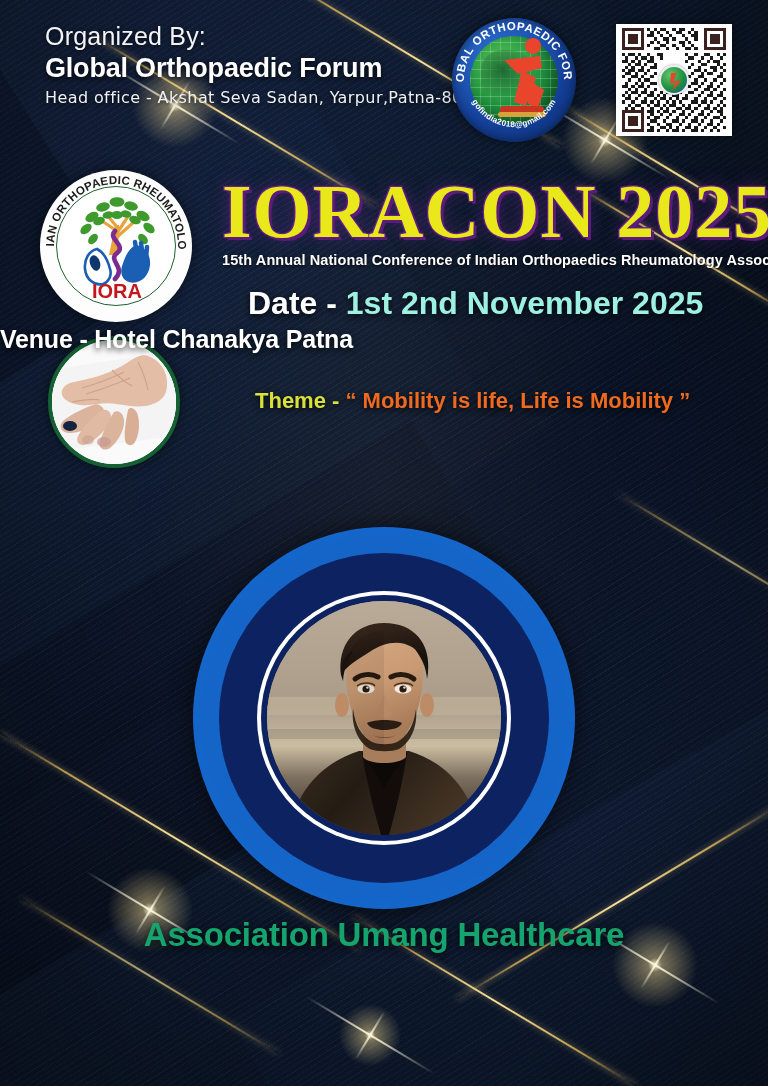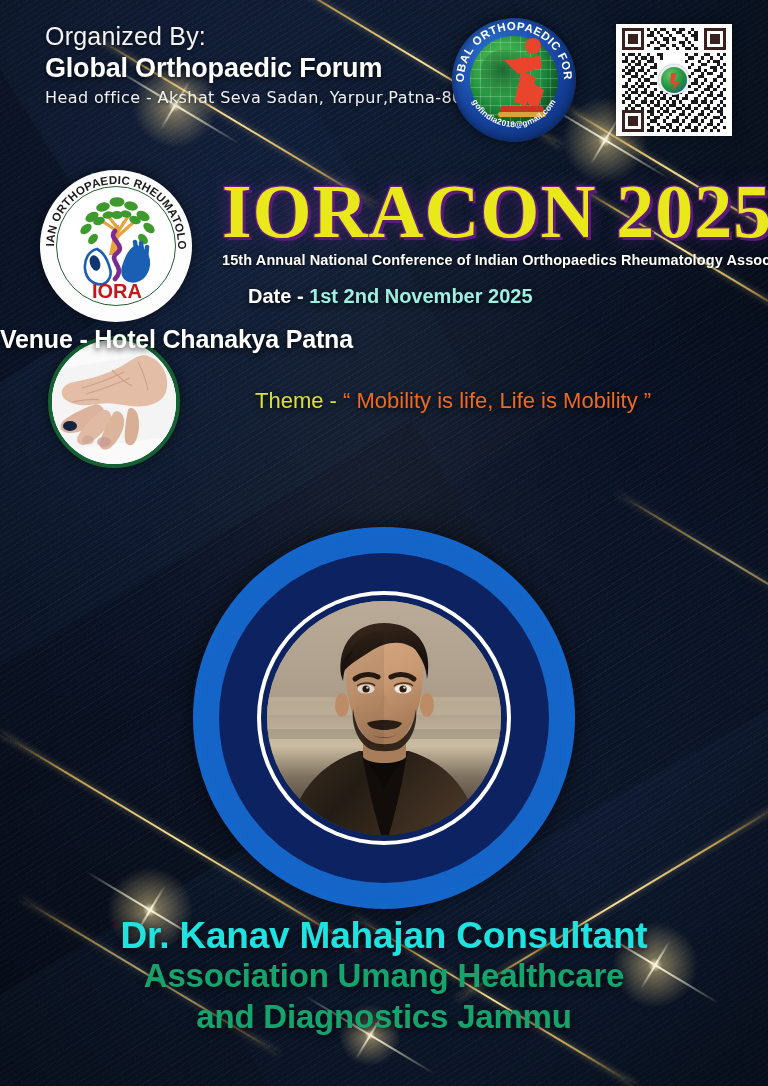--- a/index.html
+++ b/index.html
@@ -235,7 +235,7 @@
   .date-line {
     position:absolute; left:0; top:285px; width:768px;
     padding-left:248px;
-    font-size:20px; font-weight:bold;
+    font-size:32px; font-weight:bold;
     text-shadow:0 2px 6px rgba(0,0,0,.8);
     white-space:nowrap;
   }

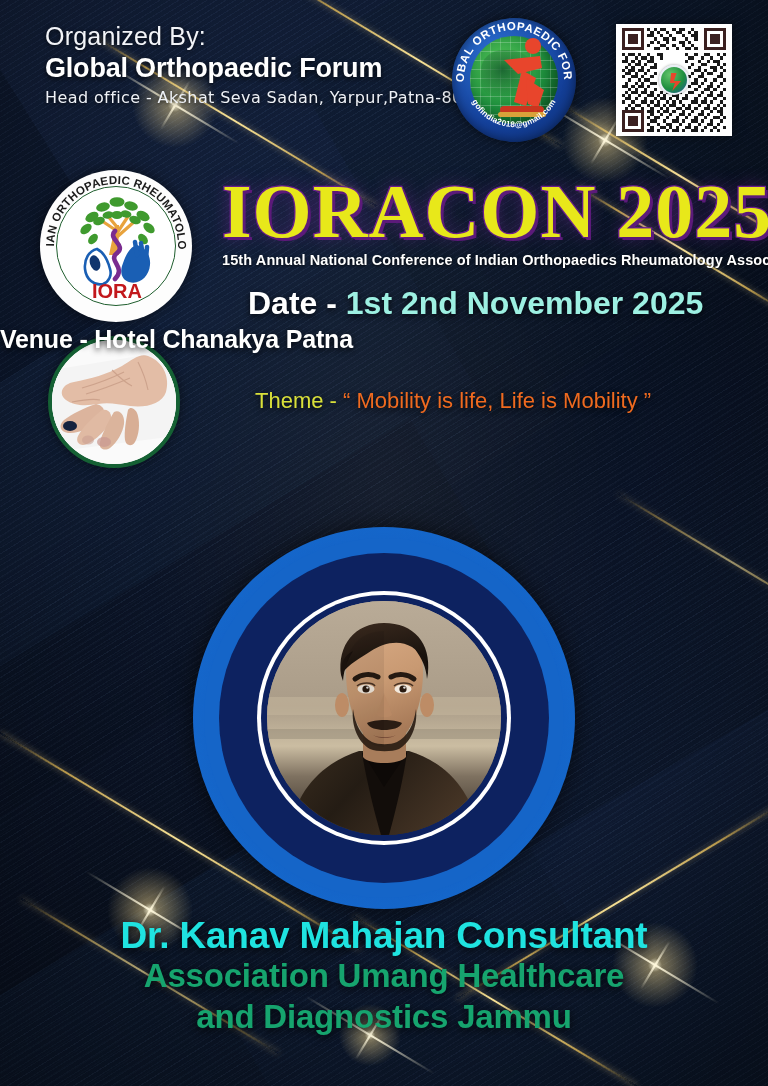--- a/index.html
+++ b/index.html
@@ -253,7 +253,7 @@
   .theme-line {
     position:absolute; left:0; top:388px; width:768px;
     padding-left:255px;
-    font-size:22px; font-weight:normal;
+    font-size:22px; font-weight:bold;
     text-shadow:0 2px 6px rgba(0,0,0,.85);
     white-space:nowrap;
   }

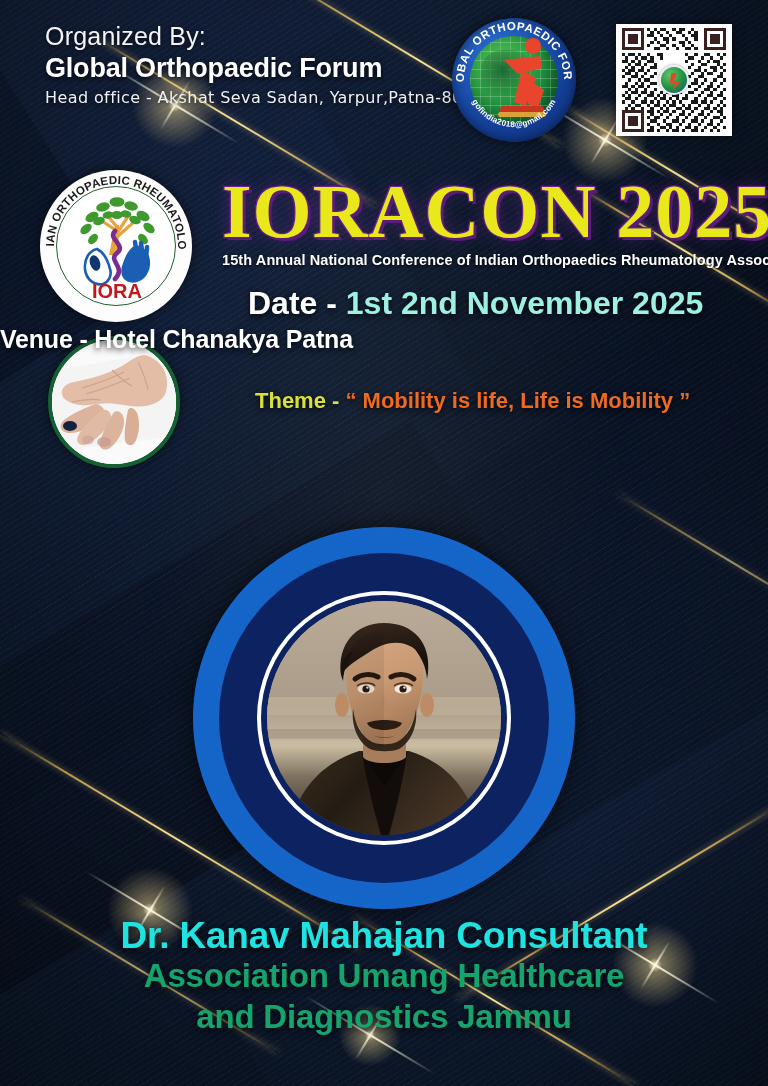--- a/index.html
+++ b/index.html
@@ -850,7 +850,6 @@
   </div>
 
   <div class="name-block">
-    <div class="name-l1">Dr. Kanav Mahajan  Consultant</div>
     <div class="name-l2">Association Umang Healthcare</div>
     <div class="name-l3">and Diagnostics Jammu</div>
   </div>

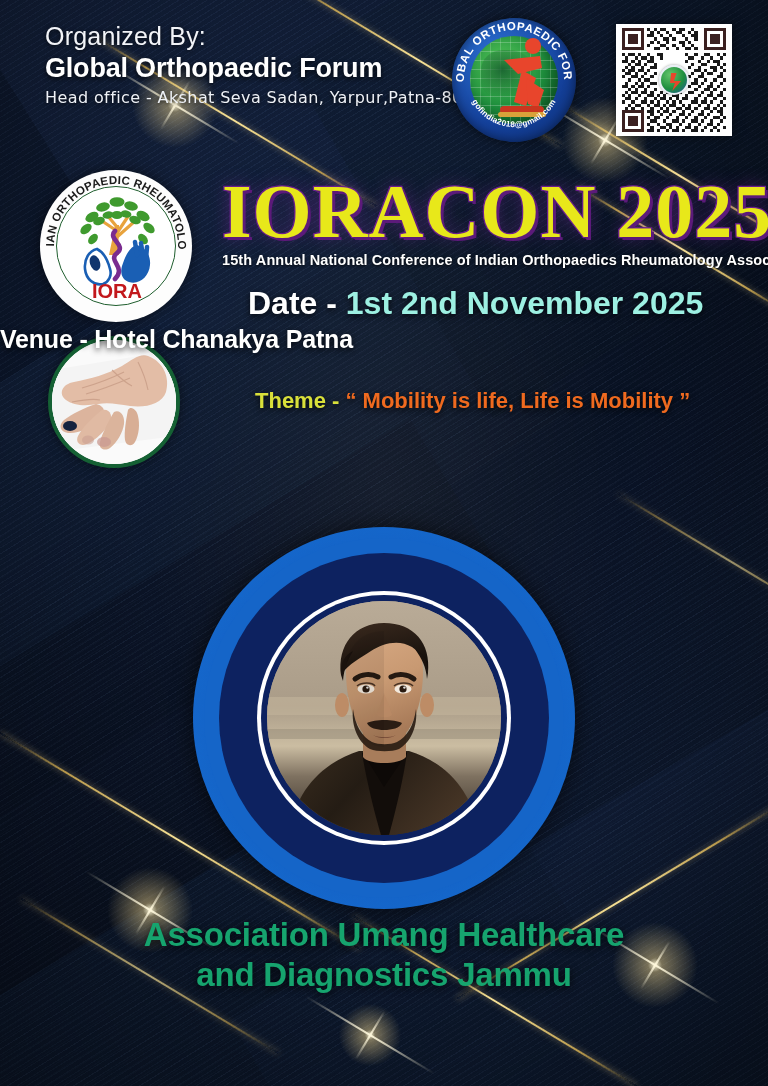--- a/index.html
+++ b/index.html
@@ -851,7 +851,6 @@
 
   <div class="name-block">
     <div class="name-l2">Association Umang Healthcare</div>
-    <div class="name-l3">and Diagnostics Jammu</div>
   </div>
 
 </div>

